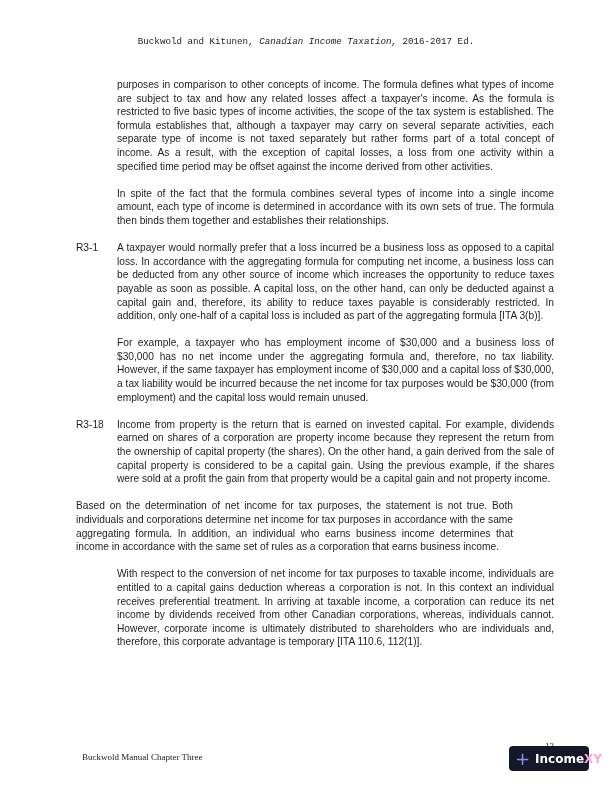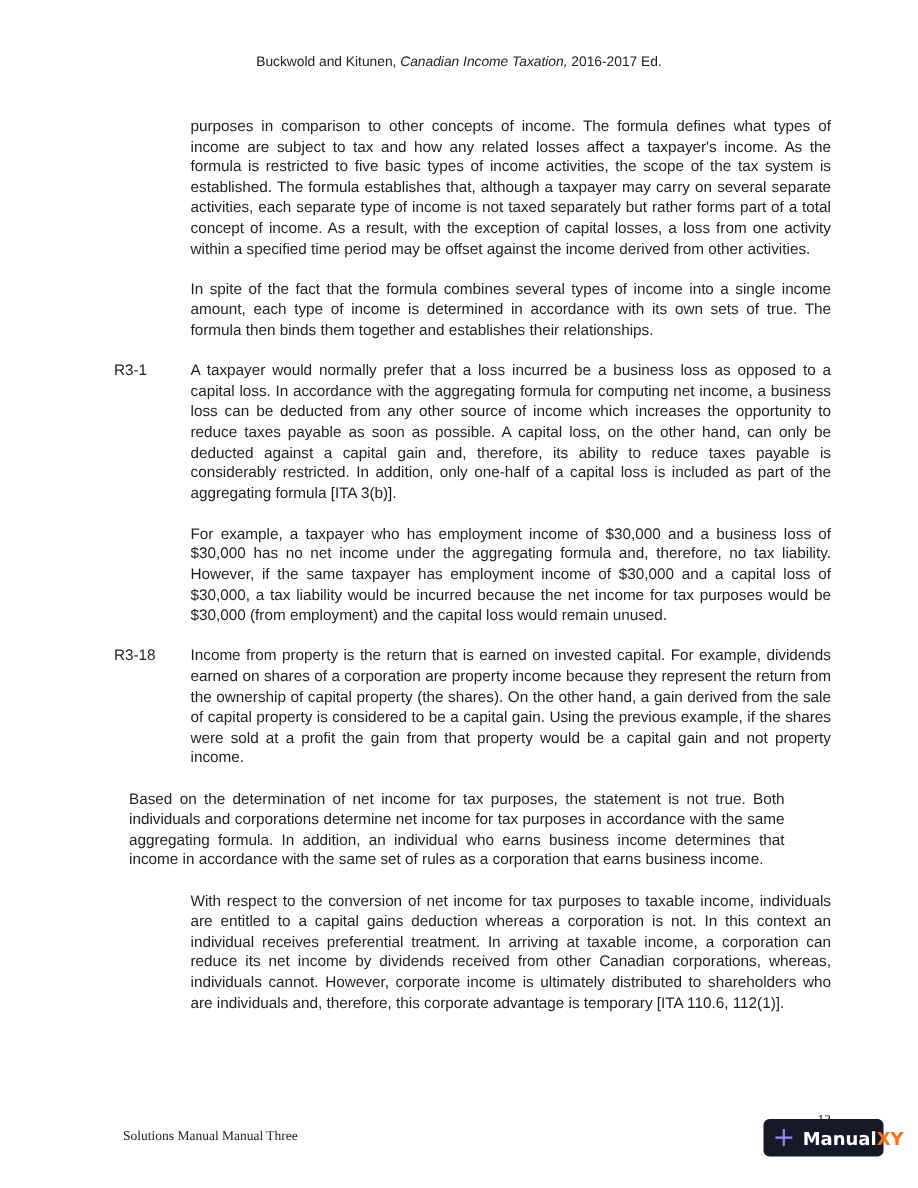--- a/index.html
+++ b/index.html
@@ -6,7 +6,7 @@
     body { width: 612px; height: 792px; position: relative; overflow: hidden; }
     .header {
       position: absolute; top: 36px; left: 0; width: 612px; text-align: center;
-      font-family: Liberation Sans, sans-serif; font-size: 9.2px; color: #222;
+      font-family: Liberation Mono, monospace; font-size: 9.2px; color: #222;
     }
     .header i { font-style: italic; }
     .content {

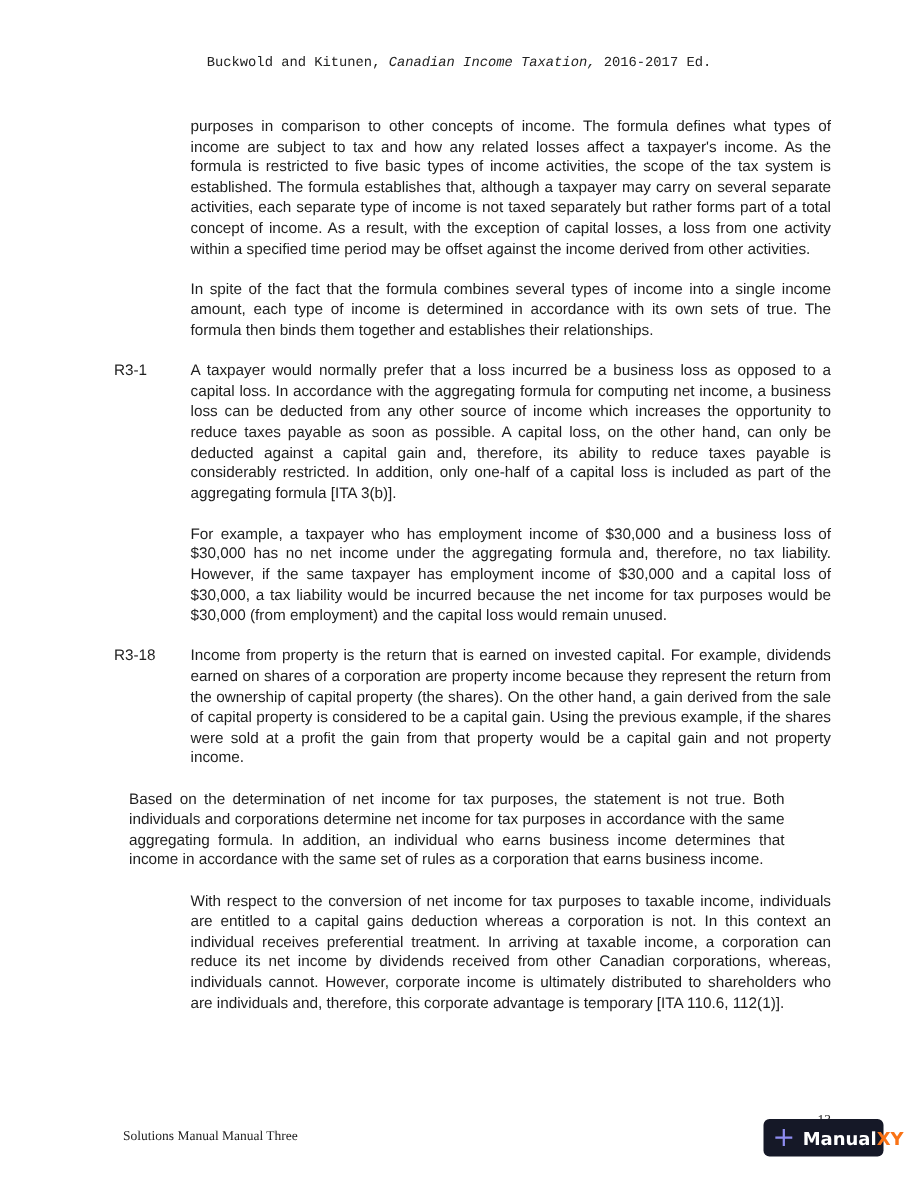--- a/index.html
+++ b/index.html
@@ -15,7 +15,7 @@
     }
     .para { display: flex; margin-bottom: 13.6px; }
     .num { width: 41px; flex: none; }
-    .txt { width: 437px; text-align: justify; margin-left: 10px; }
+    .txt { width: 437px; text-align: justify; }
     .footer-left {
       position: absolute; top: 752px; left: 82px;
       font-family: "Liberation Serif", serif; font-size: 9px; color: #222;

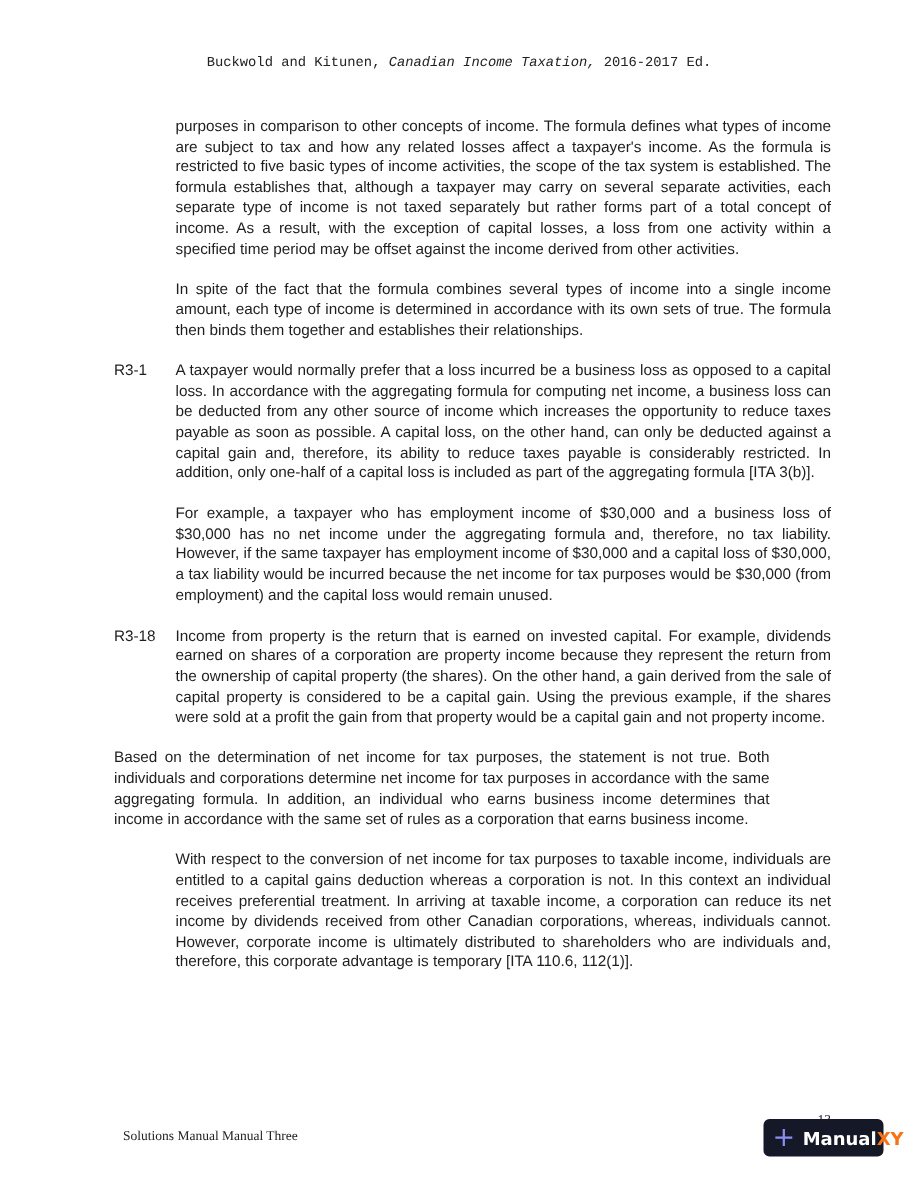--- a/index.html
+++ b/index.html
@@ -69,7 +69,7 @@
   </div>
 </div>
 
-<div class="footer-left">Solutions Manual Manual Three</div>
+<div class="footer-left">Buckwold Manual Chapter Three</div>
 <div class="pagenum">13</div>
 
 <div class="badge">

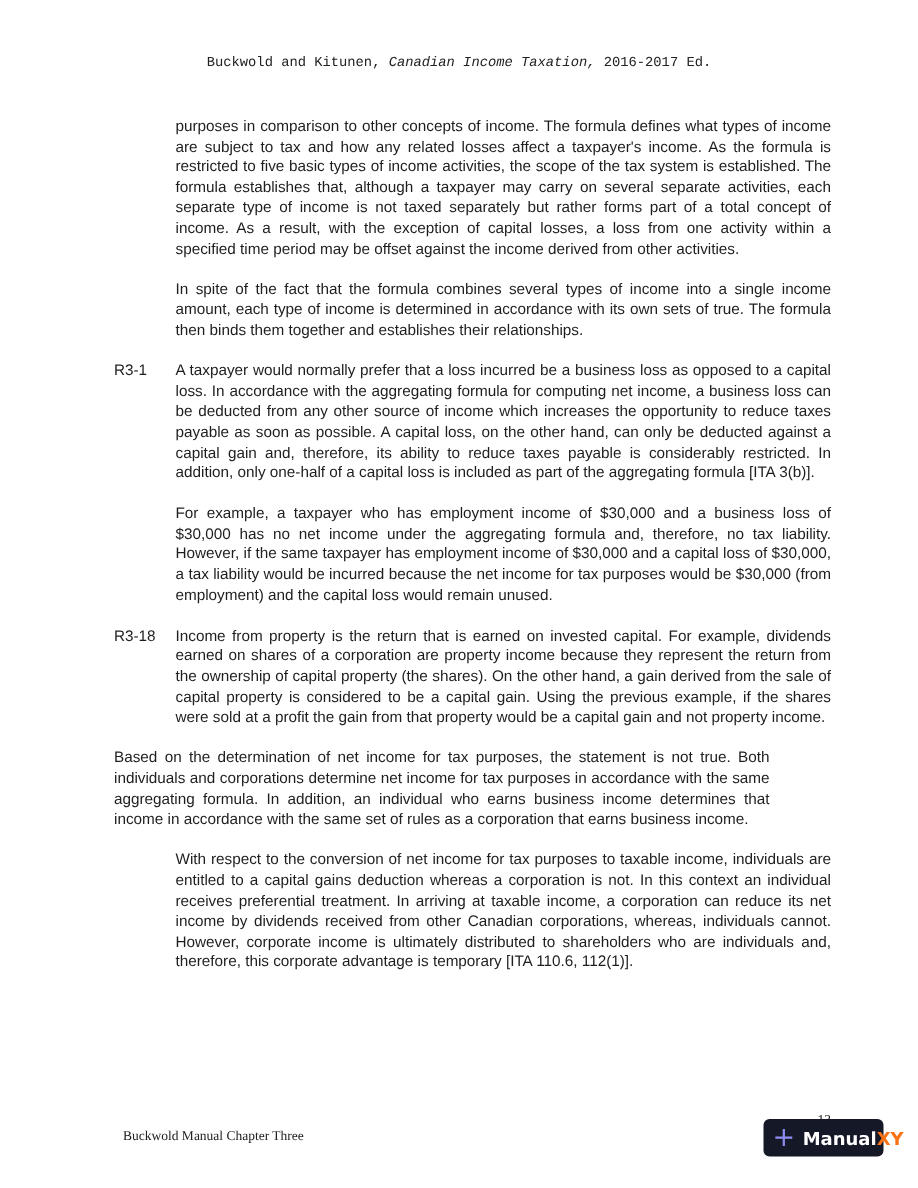--- a/index.html
+++ b/index.html
@@ -74,7 +74,7 @@
 
 <div class="badge">
   <span class="plus">+</span>
-  <span>Manual</span>
+  <span>Income</span>
     <span class="xy">XY</span>
 </div>
 

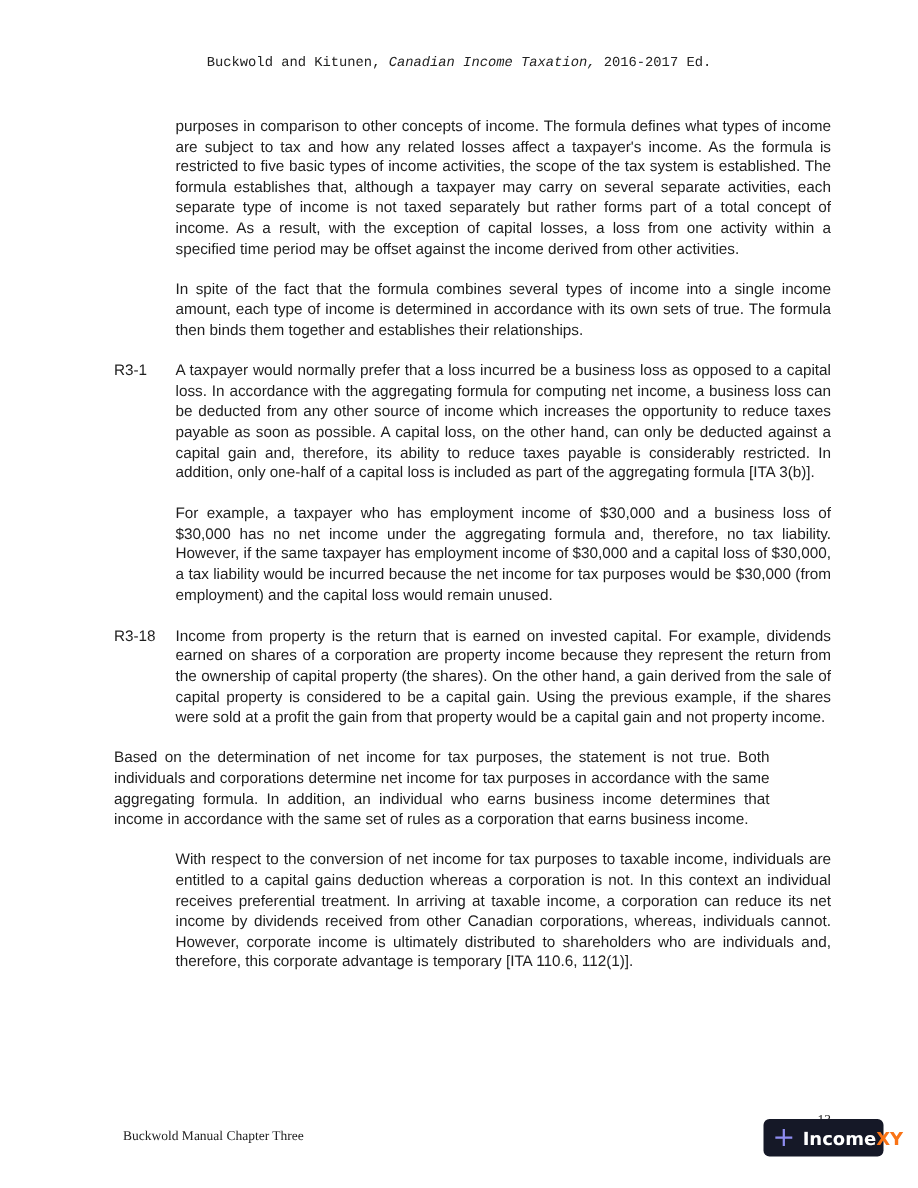--- a/index.html
+++ b/index.html
@@ -30,7 +30,7 @@
       font-family: "DejaVu Sans", sans-serif; font-weight: bold; font-size: 12px; color: #fff;
     }
     .badge .plus { color: #8e8cf0; font-size: 18px; font-weight: normal; margin: 0 5px 0 6px; line-height: 1; }
-    .badge .xy { color: #f97316; }
+    .badge .xy { color: #f9a8d4; }
   </style>
 </head>
 <body>

